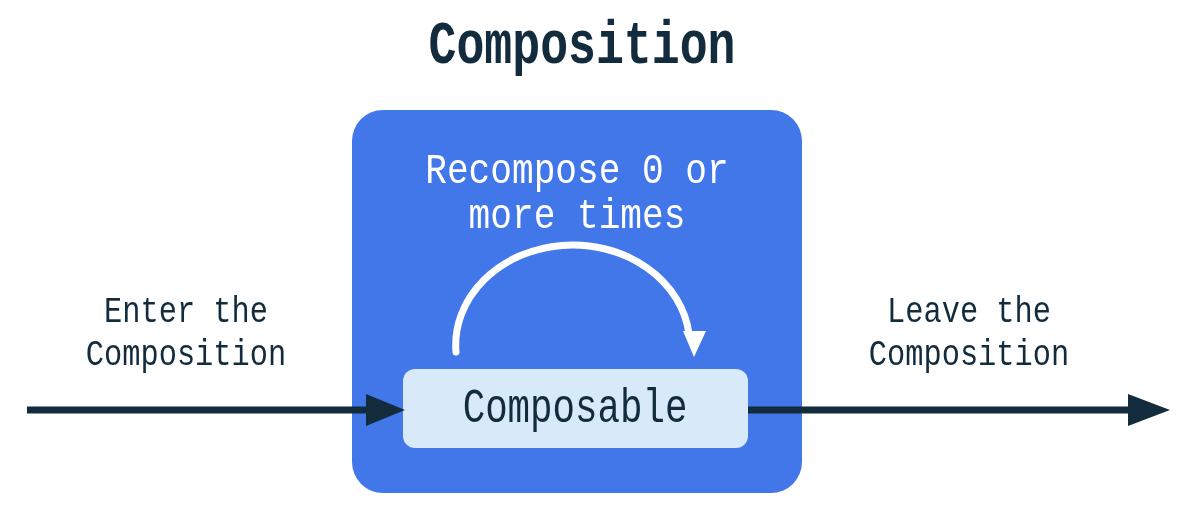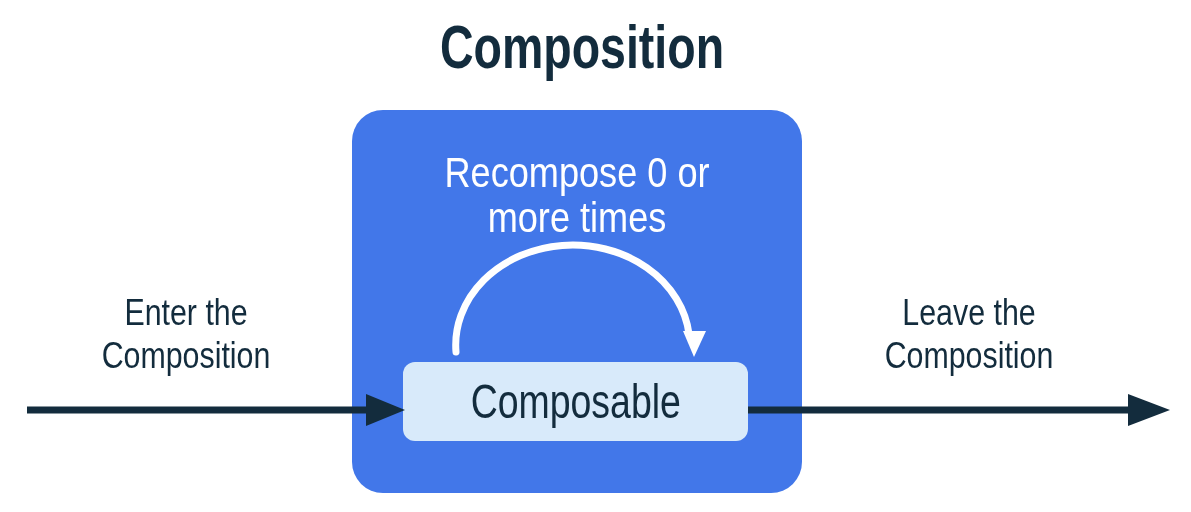--- a/index.html
+++ b/index.html
@@ -20,6 +20,7 @@
     height: 512px;
     background: var(--canvas_bg);
     overflow: hidden;
+    font-family: Liberation Mono, monospace;
   }
   .title {
     position: absolute;

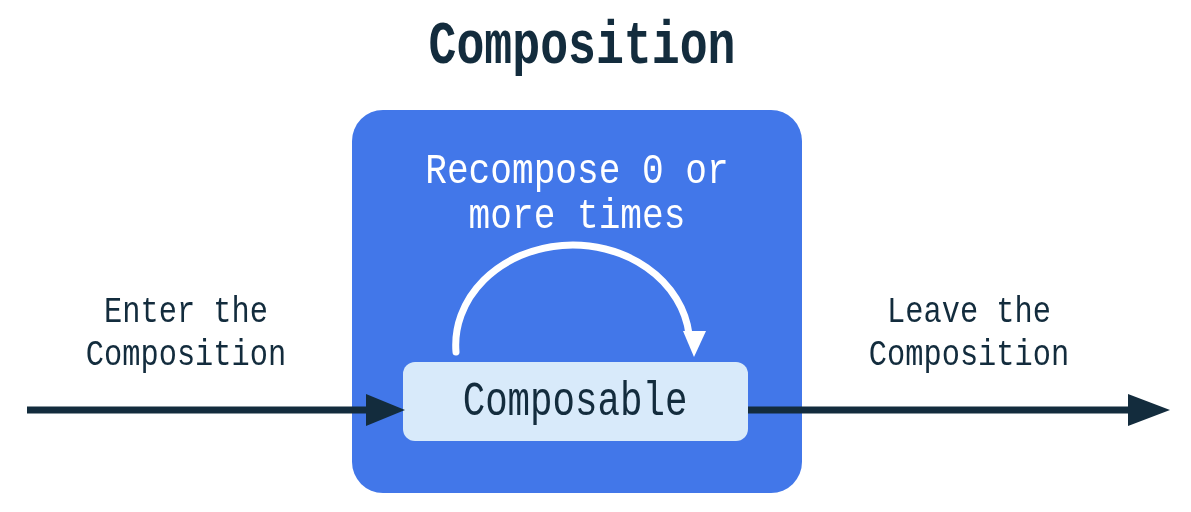--- a/index.html
+++ b/index.html
@@ -60,7 +60,7 @@
   .composable-box {
     position: absolute;
     left: 51px;
-    top: 252px;
+    top: 259px;
     width: 345px;
     height: 79px;
     border-radius: 12px;

